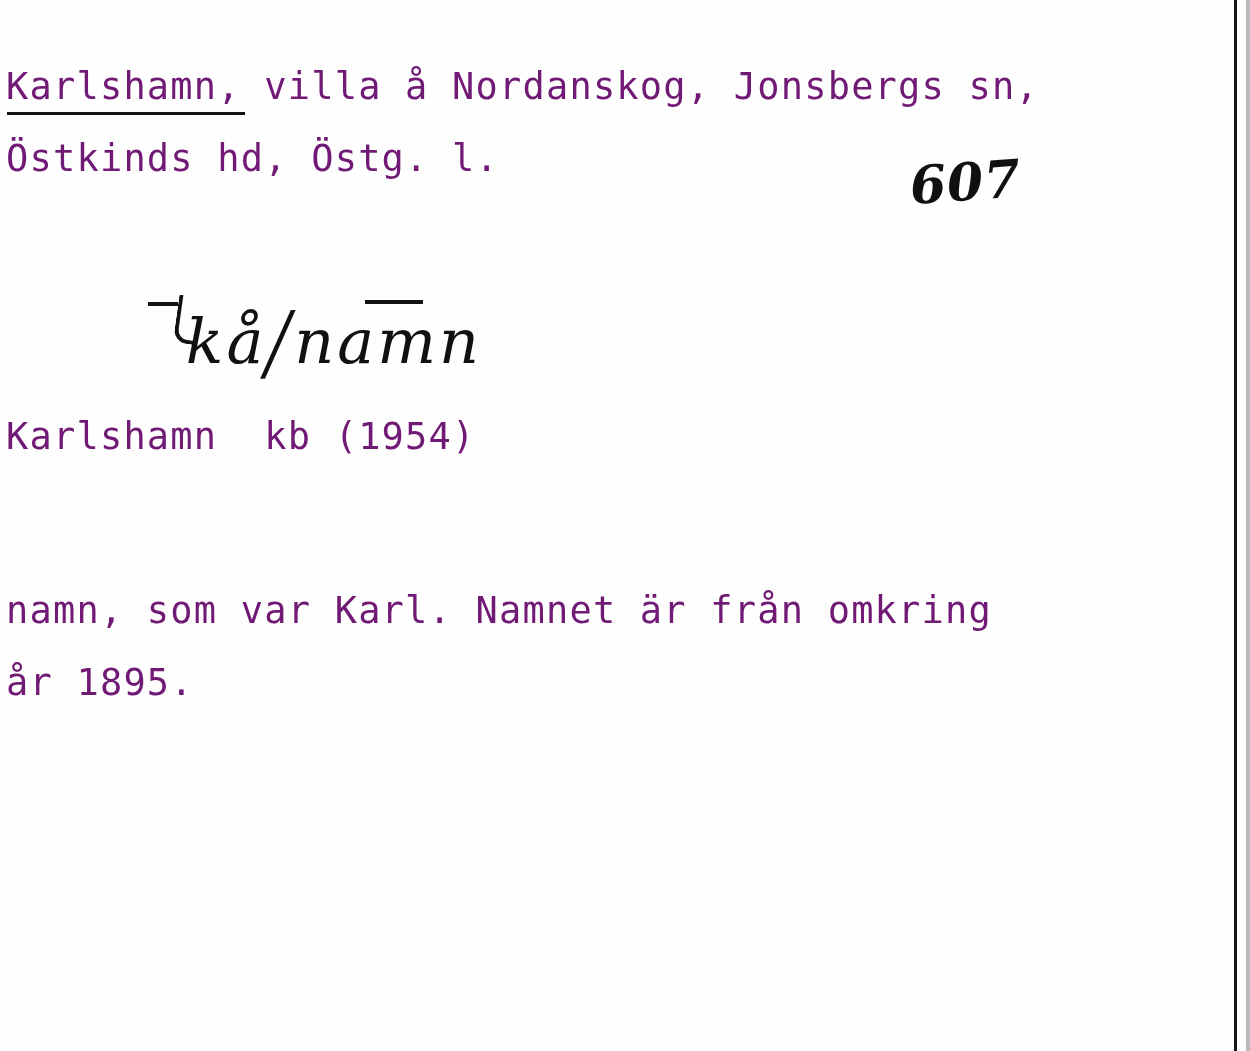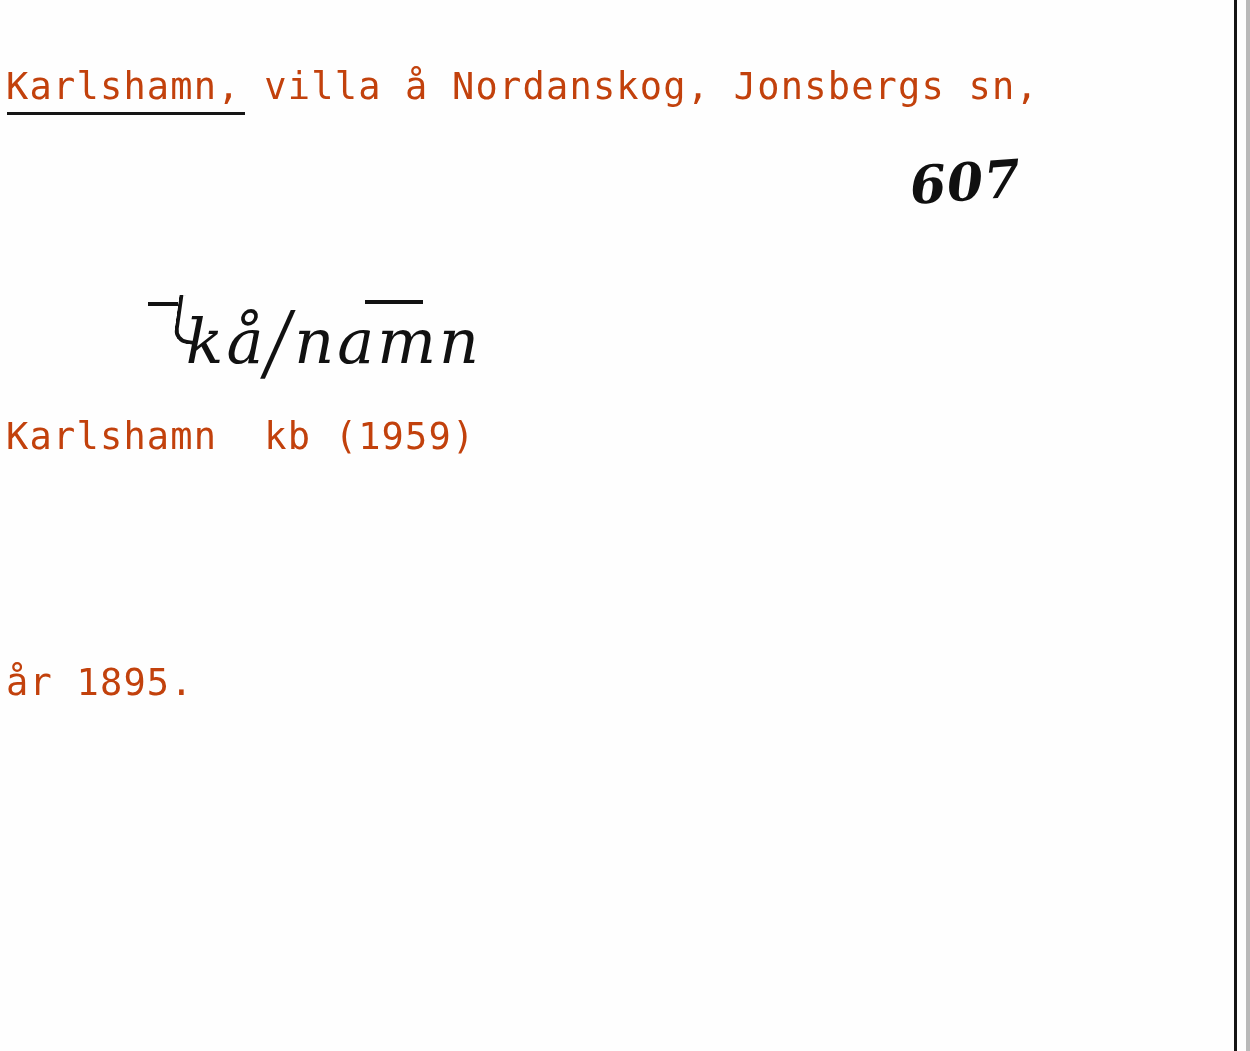--- a/index.html
+++ b/index.html
@@ -51,7 +51,7 @@
     letter-spacing: 1.2px;
     line-height: 1.0;
     white-space: pre;
-    color: #c2410c;
+    color: #701a75;
   }
 
   #headword-line1 { left: 6px;  top: 68px; }

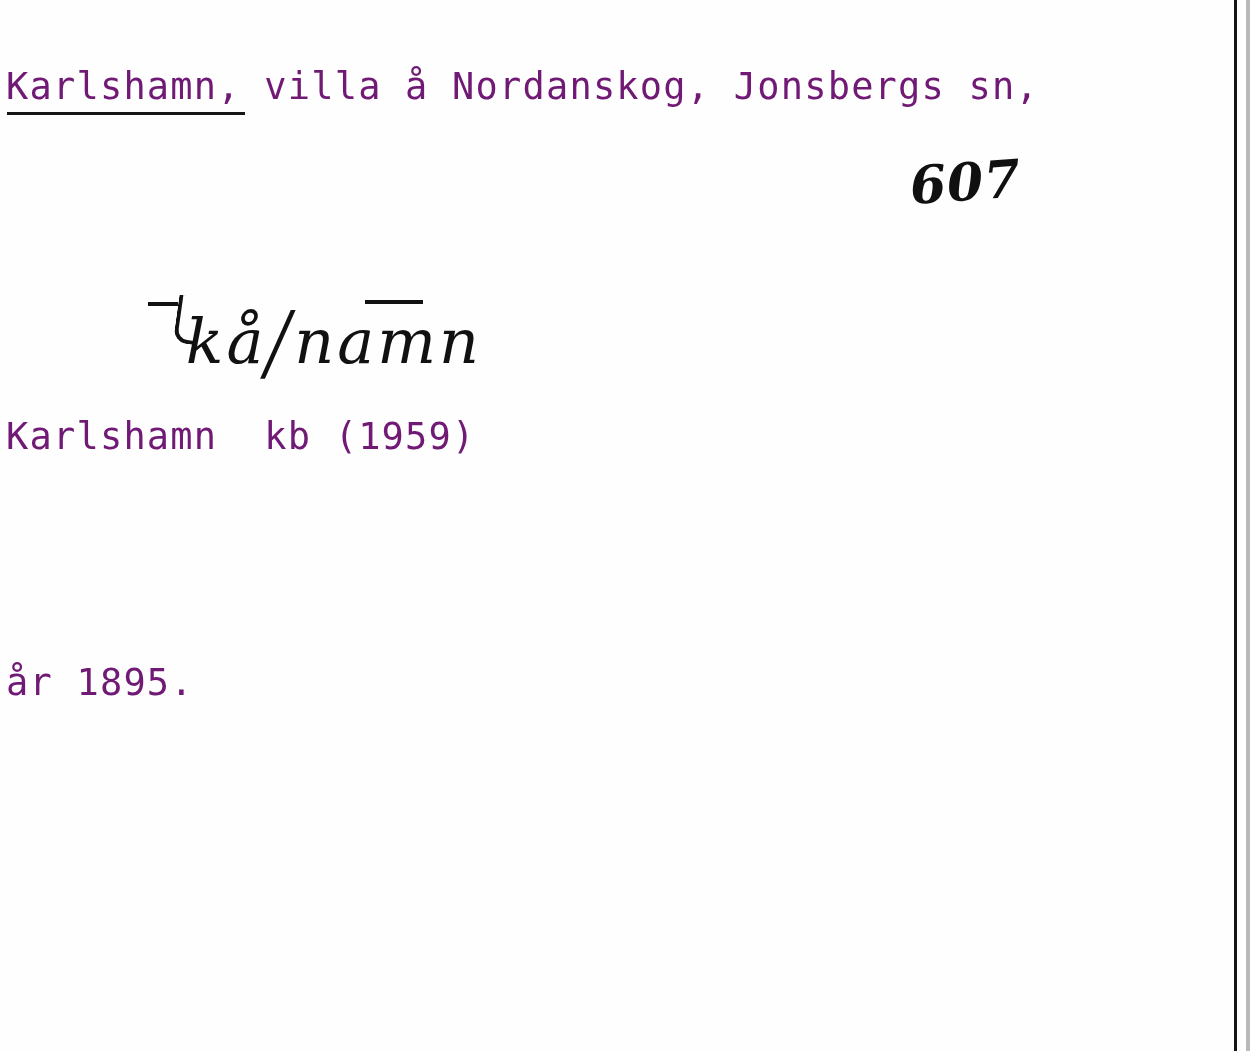--- a/index.html
+++ b/index.html
@@ -143,6 +143,7 @@
 
   <div id="headword-underline"></div>
 
+  <div id="headword-line2" class="typed">Östkinds hd, Östg. l.</div>
 
   <div id="serial">607</div>
 

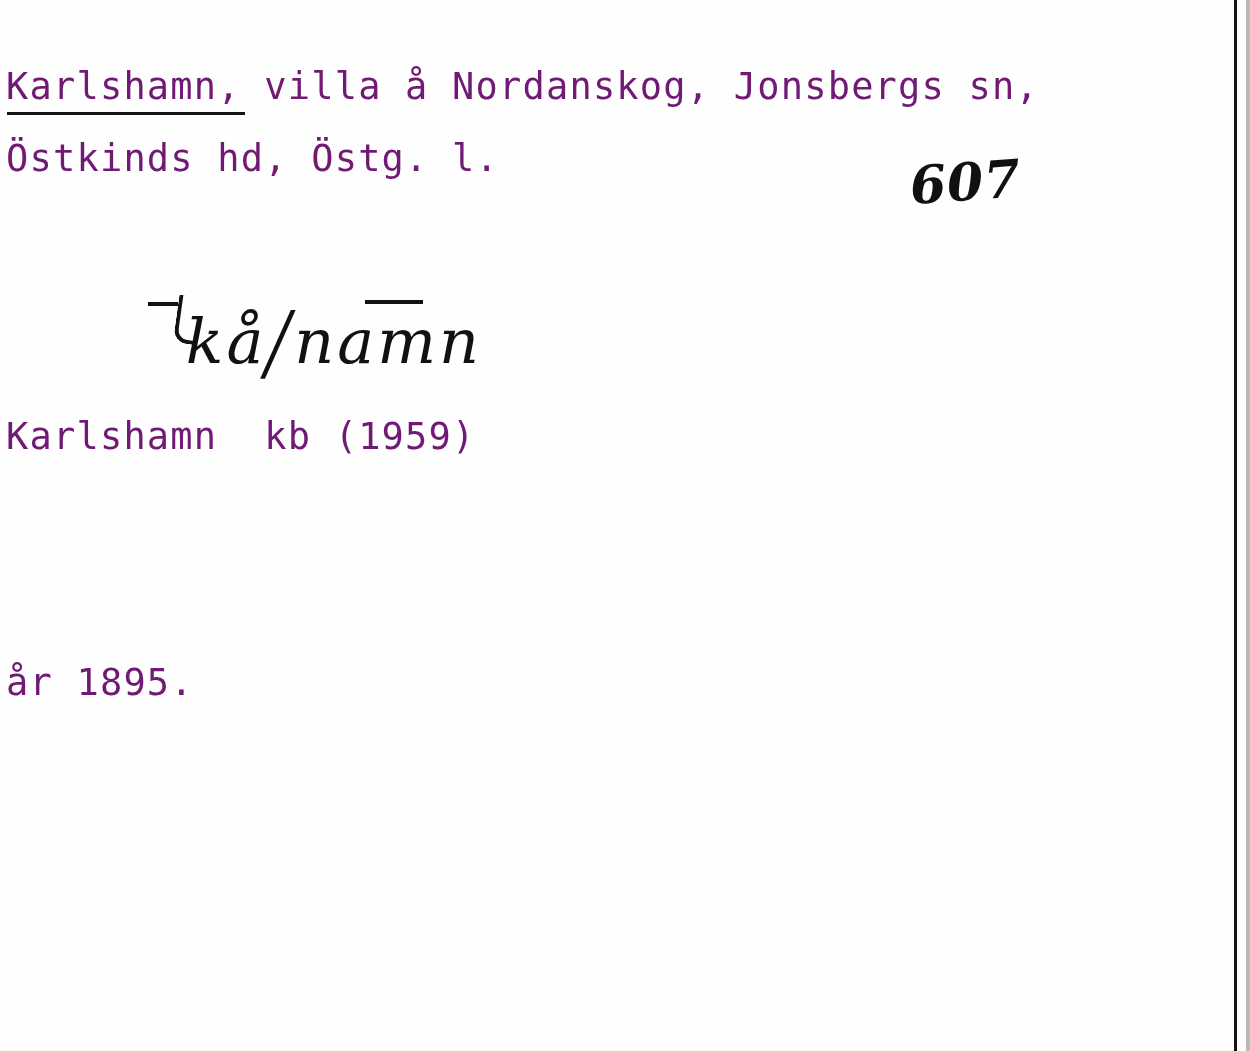--- a/index.html
+++ b/index.html
@@ -154,7 +154,7 @@
   <div id="phon-mark-2"></div>
   <div id="phon-tail"></div>
 
-  <div id="catchword-line" class="typed">Karlshamn  kb (1959)</div>
+  <div id="catchword-line" class="typed">Karlshamn  kb (1954)</div>
 
 
 

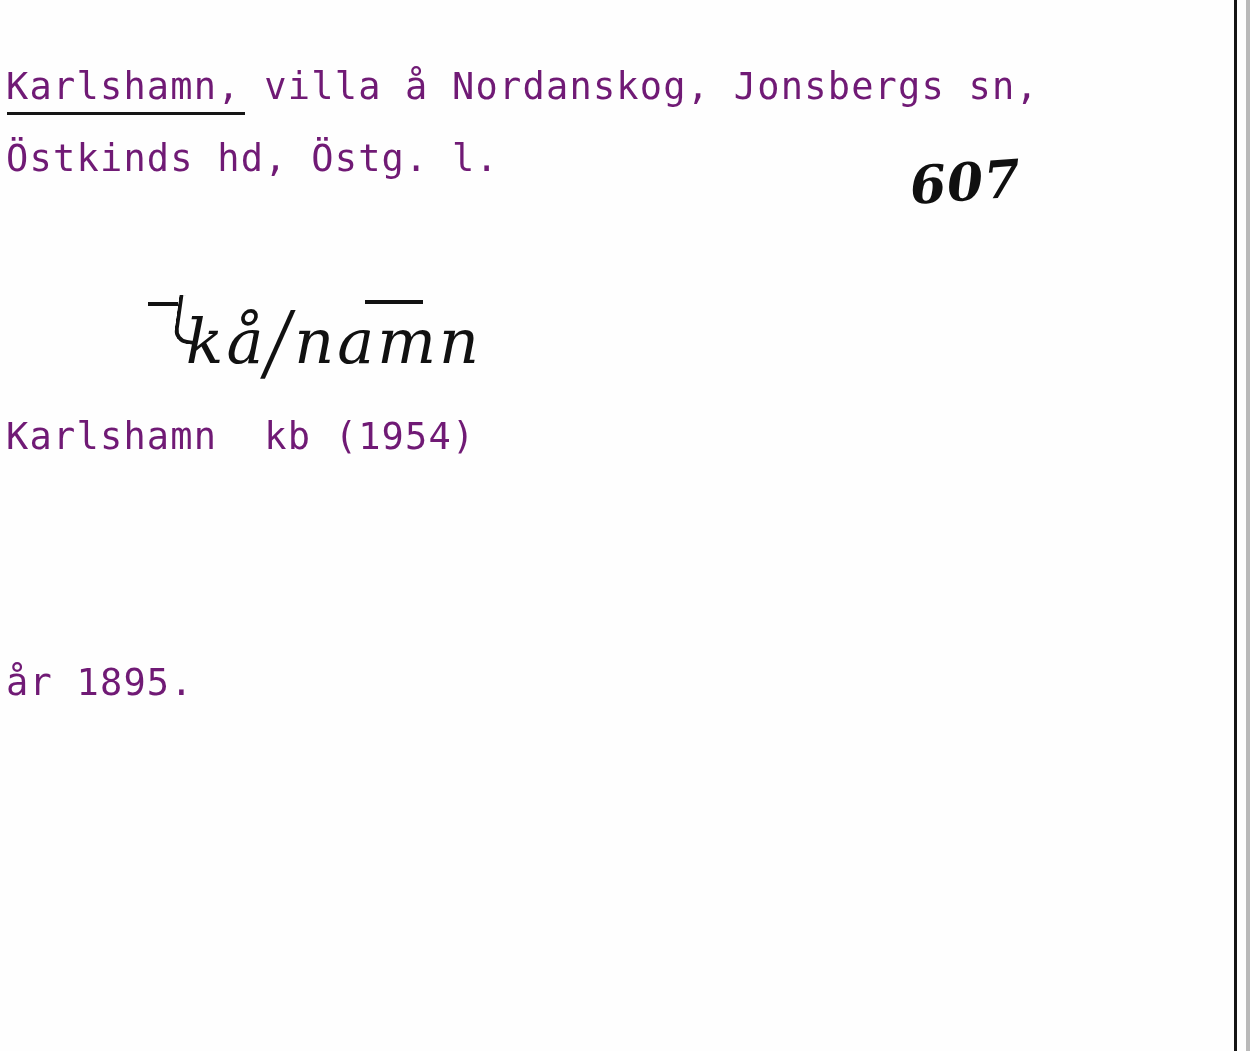--- a/index.html
+++ b/index.html
@@ -157,6 +157,7 @@
   <div id="catchword-line" class="typed">Karlshamn  kb (1954)</div>
 
 
+  <div id="body-line2" class="typed">namn, som var Karl. Namnet är från omkring</div>
 
   <div id="body-line3" class="typed">år 1895.</div>
 

